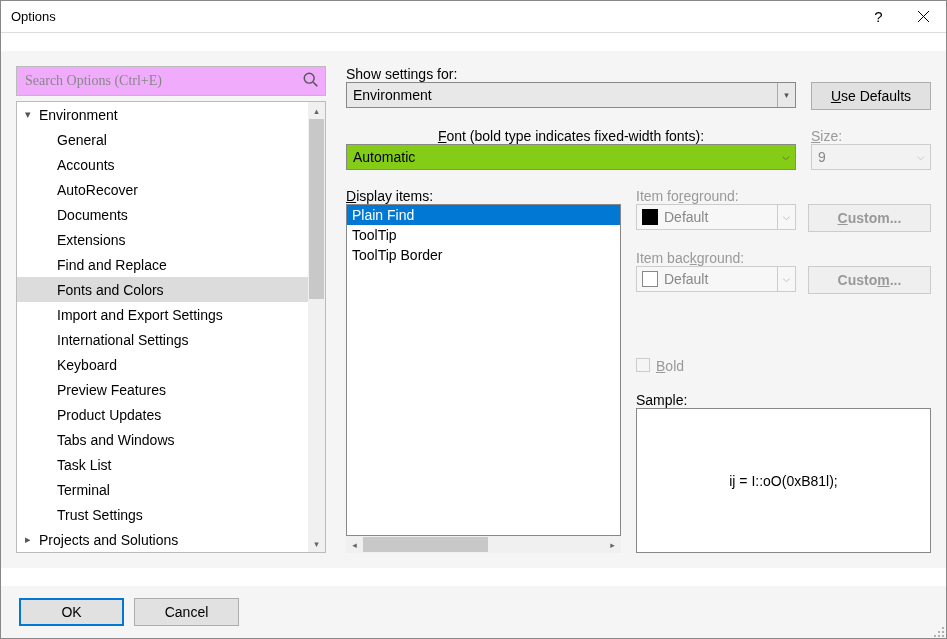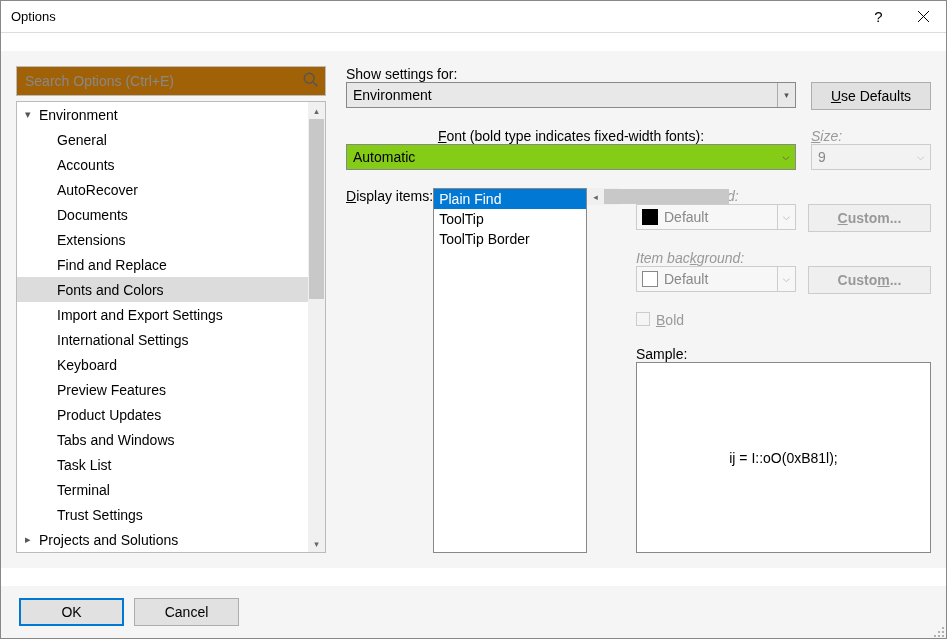--- a/index.html
+++ b/index.html
@@ -13,7 +13,7 @@
     .body { flex: 1; display: flex; padding: 15px; gap: 20px; background: #f5f5f5; }
     .left-panel { width: 310px; display: flex; flex-direction: column; }
     .search-wrap { position: relative; margin-bottom: 5px; }
-    .search-input { width: 100%; height: 30px; padding: 0 30px 0 8px; font-size: 14px; border: 1px solid #bbb; background: #a16207; color: #000; }
+    .search-input { width: 100%; height: 30px; padding: 0 30px 0 8px; font-size: 14px; border: 1px solid #bbb; background: #f0abfc; color: #000; font-family: Liberation Serif, serif; }
     .search-input::placeholder { color: #888; }
     .search-icon { position: absolute; right: 6px; top: 5px; width: 18px; height: 18px; }
     .tree-container { flex: 1; border: 1px solid #bbb; background: #fff; position: relative; overflow: hidden; }

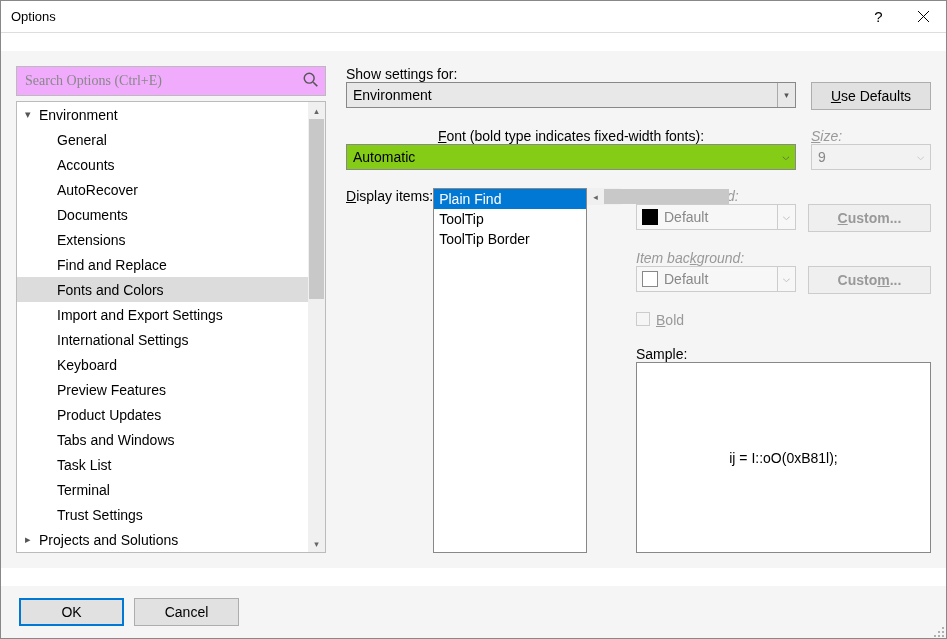--- a/index.html
+++ b/index.html
@@ -29,7 +29,7 @@
     .tree-scroll-thumb { position: absolute; top: 17px; left: 1px; right: 1px; height: 180px; background: #c8c8c8; }
     .right-panel { flex: 1; display: flex; flex-direction: column; }
     .label { font-size: 14px; color: #000; }
-    .label.disabled { color: #999; font-style: italic; }
+    .label.disabled { color: #999; }
     .label u { text-decoration: underline; }
     .dropdown { height: 26px; border: 1px solid #888; background: #e8e8e8; display: flex; align-items: center; padding: 0 6px; font-size: 14px; position: relative; }
     .dropdown.white { background: #84cc16; }

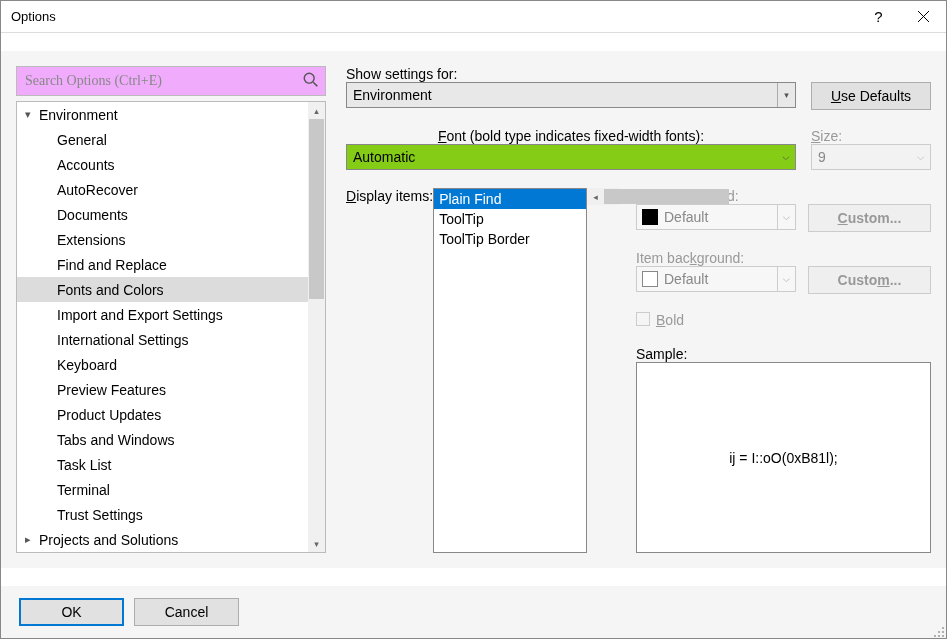--- a/index.html
+++ b/index.html
@@ -45,7 +45,7 @@
     .size-group { width: 120px; }
     .size-input { height: 26px; border: 1px solid #ccc; background: #f2f2f2; color: #888; width: 100%; padding: 0 6px; font-size: 14px; display: flex; align-items: center; position: relative; }
     .display-row { display: flex; gap: 15px; }
-    .display-items-group { width: 275px; display: flex; }
+    .display-items-group { width: 275px; display: flex; flex-direction: column; }
     .listbox { flex: 1; border: 1px solid #888; background: #fff; min-height: 280px; overflow: hidden; }
     .listbox-item { padding: 2px 5px; font-size: 14px; cursor: default; }
     .listbox-item.selected { background: #0078d4; color: #fff; }

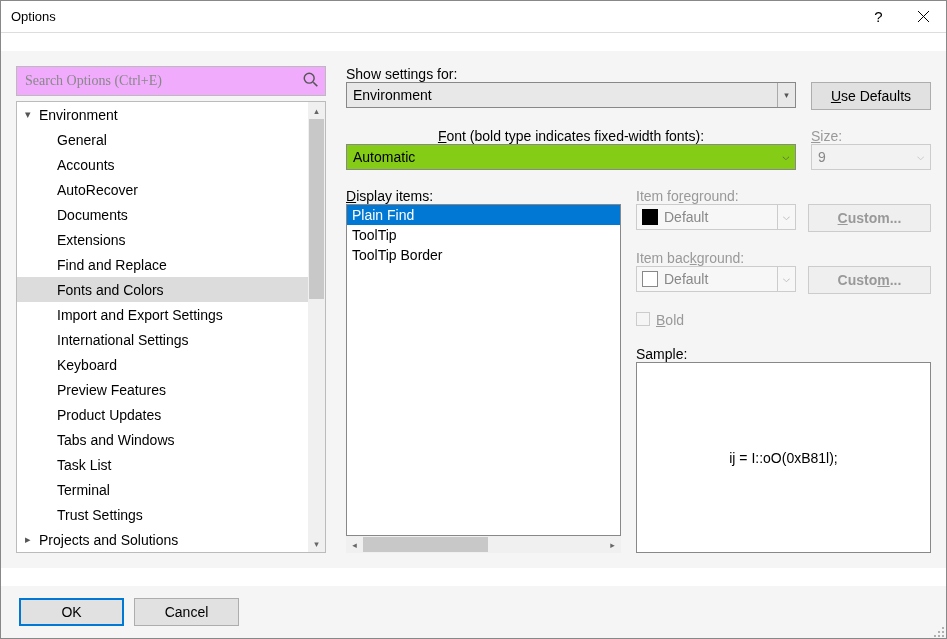--- a/index.html
+++ b/index.html
@@ -61,7 +61,7 @@
     .color-swatch.white { background: #fff; border: 1px solid #888; }
     .color-dd-arrow { position: absolute; right: 0; top: 0; bottom: 0; width: 18px; border-left: 1px solid #ccc; display: flex; align-items: center; justify-content: center; font-size: 9px; color: #aaa; }
     .custom-btn { flex: 1; font-weight: bold; }
-    .chk-row { display: flex; align-items: flex-start; gap: 6px; margin-bottom: 18px; color: #999; font-size: 14px; }
+    .chk-row { display: flex; align-items: flex-start; gap: 6px; margin-bottom: 18px; color: #999; font-size: 14px; margin-top: 46px; }
     .chk-box { width: 14px; height: 14px; border: 1px solid #ccc; background: #f5f5f5; }
     .sample-box { flex: 1; border: 1px solid #888; background: #fff; display: flex; align-items: center; justify-content: center; font-size: 14px; min-height: 75px; }
     .footer { height: 55px; display: flex; align-items: center; justify-content: flex-start; gap: 10px; padding: 0 18px; background: #f5f5f5; }

